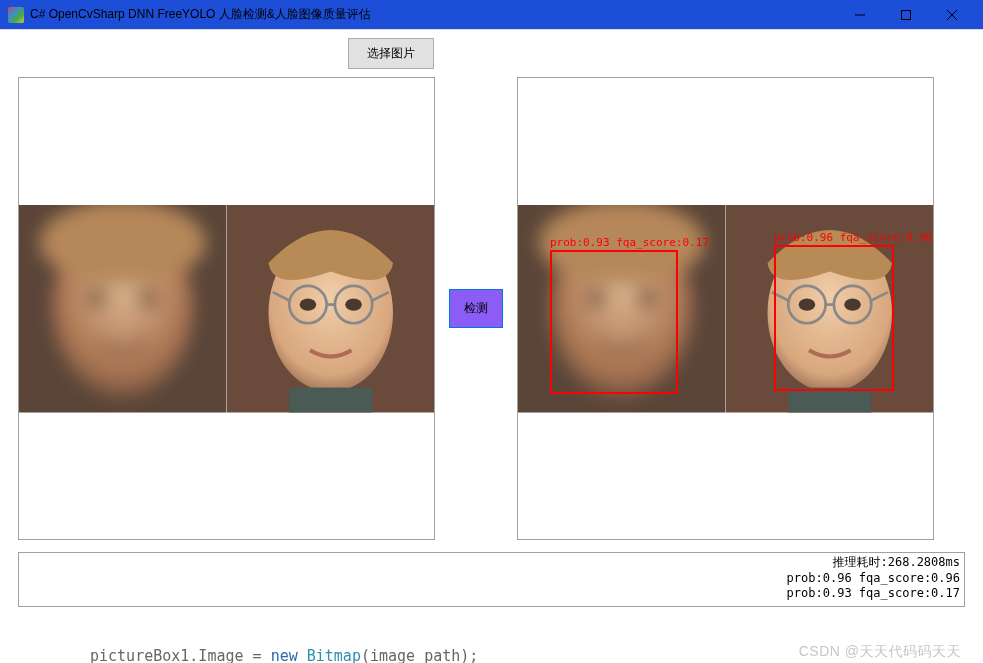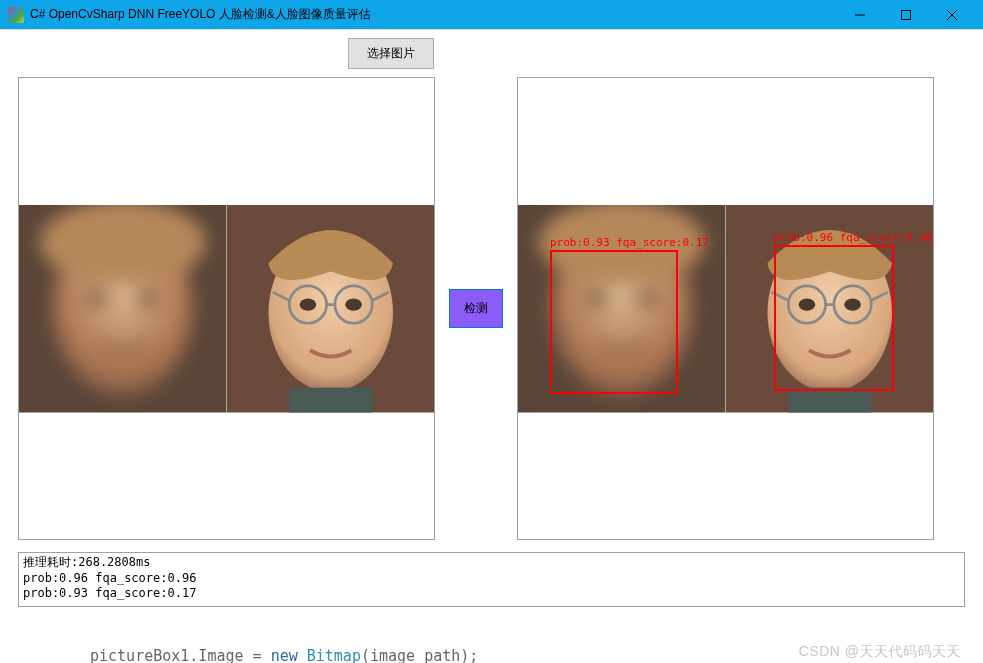--- a/index.html
+++ b/index.html
@@ -18,7 +18,7 @@
     }
     .titlebar {
       height: 30px;
-      background: #0ea5e9;
+      background: #1d4ed8;
       border-bottom: 1px solid #ddd;
       display: flex;
       align-items: center;

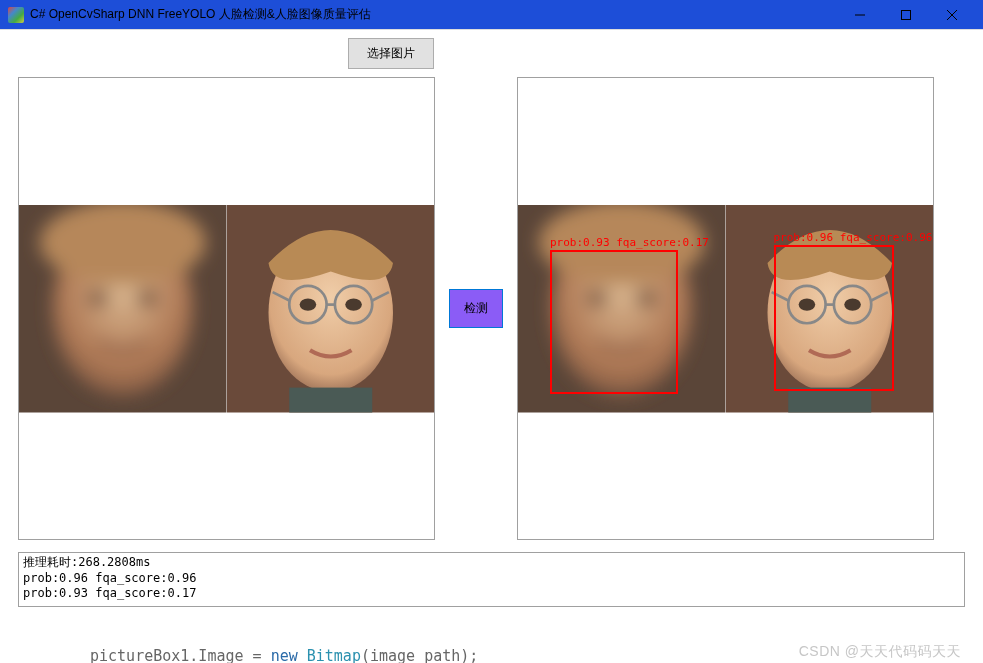--- a/index.html
+++ b/index.html
@@ -131,6 +131,7 @@
       line-height: 1.3;
       white-space: pre;
       overflow: hidden;
+      text-align: right;
     }
     .watermark {
       position: absolute;

